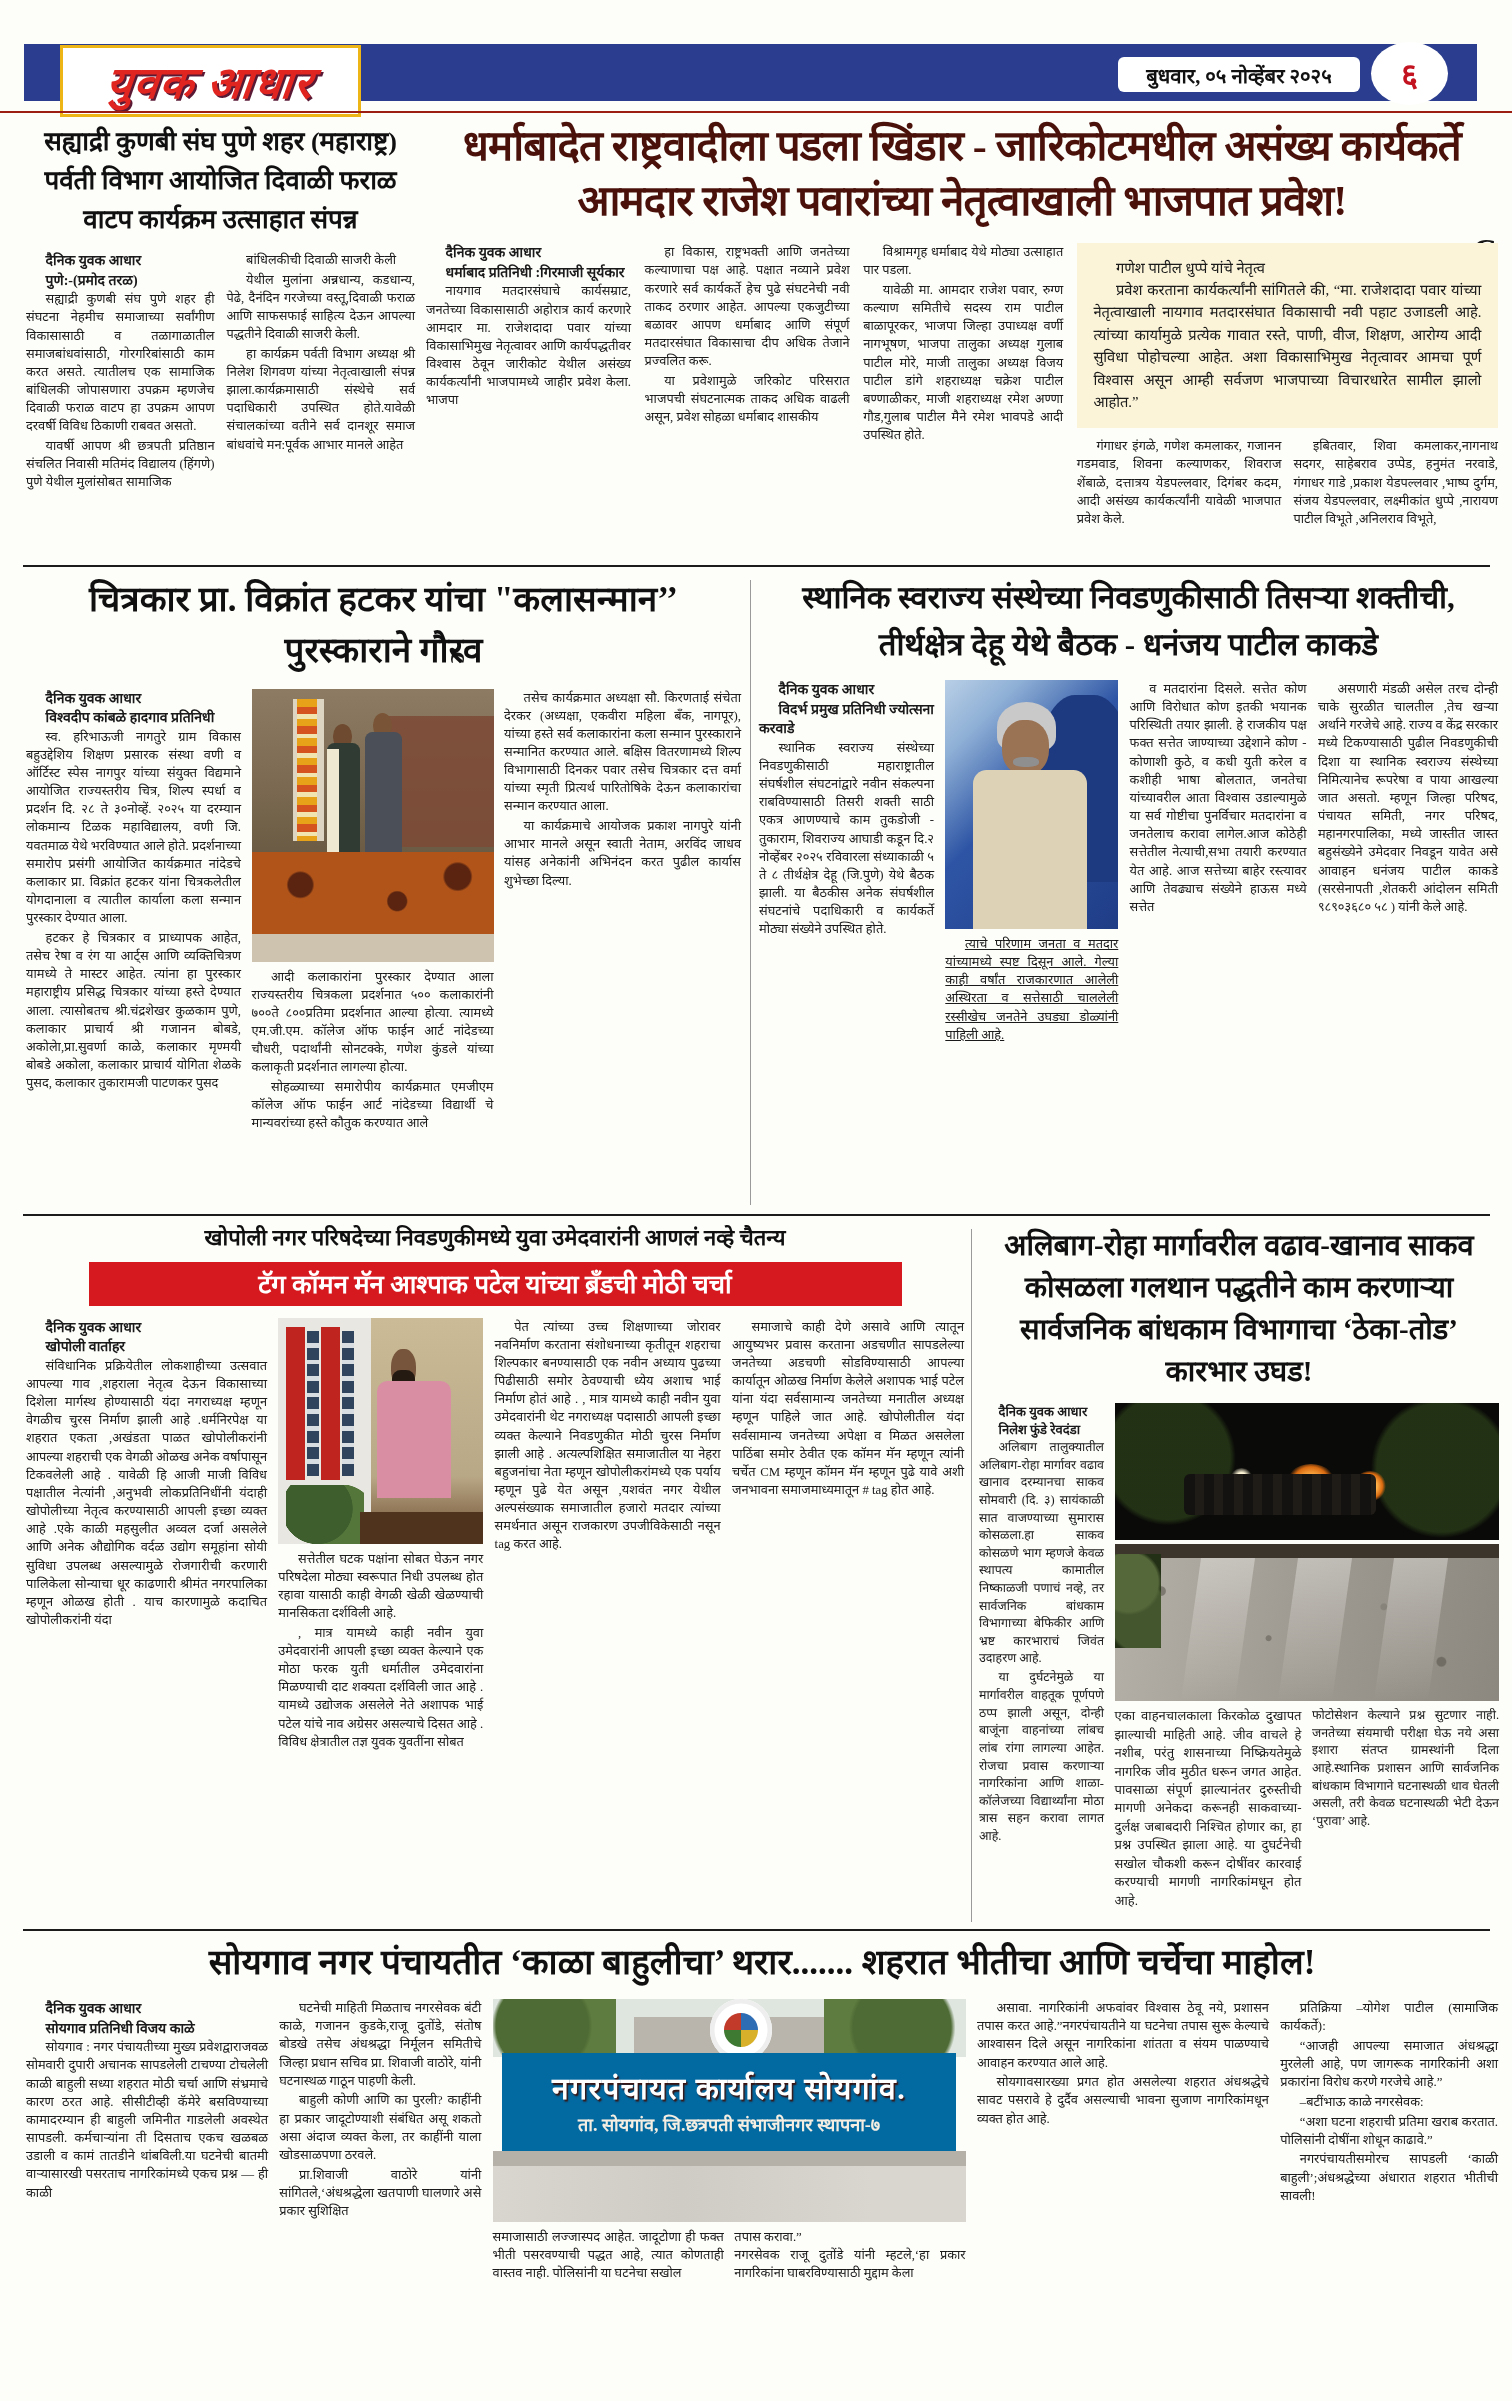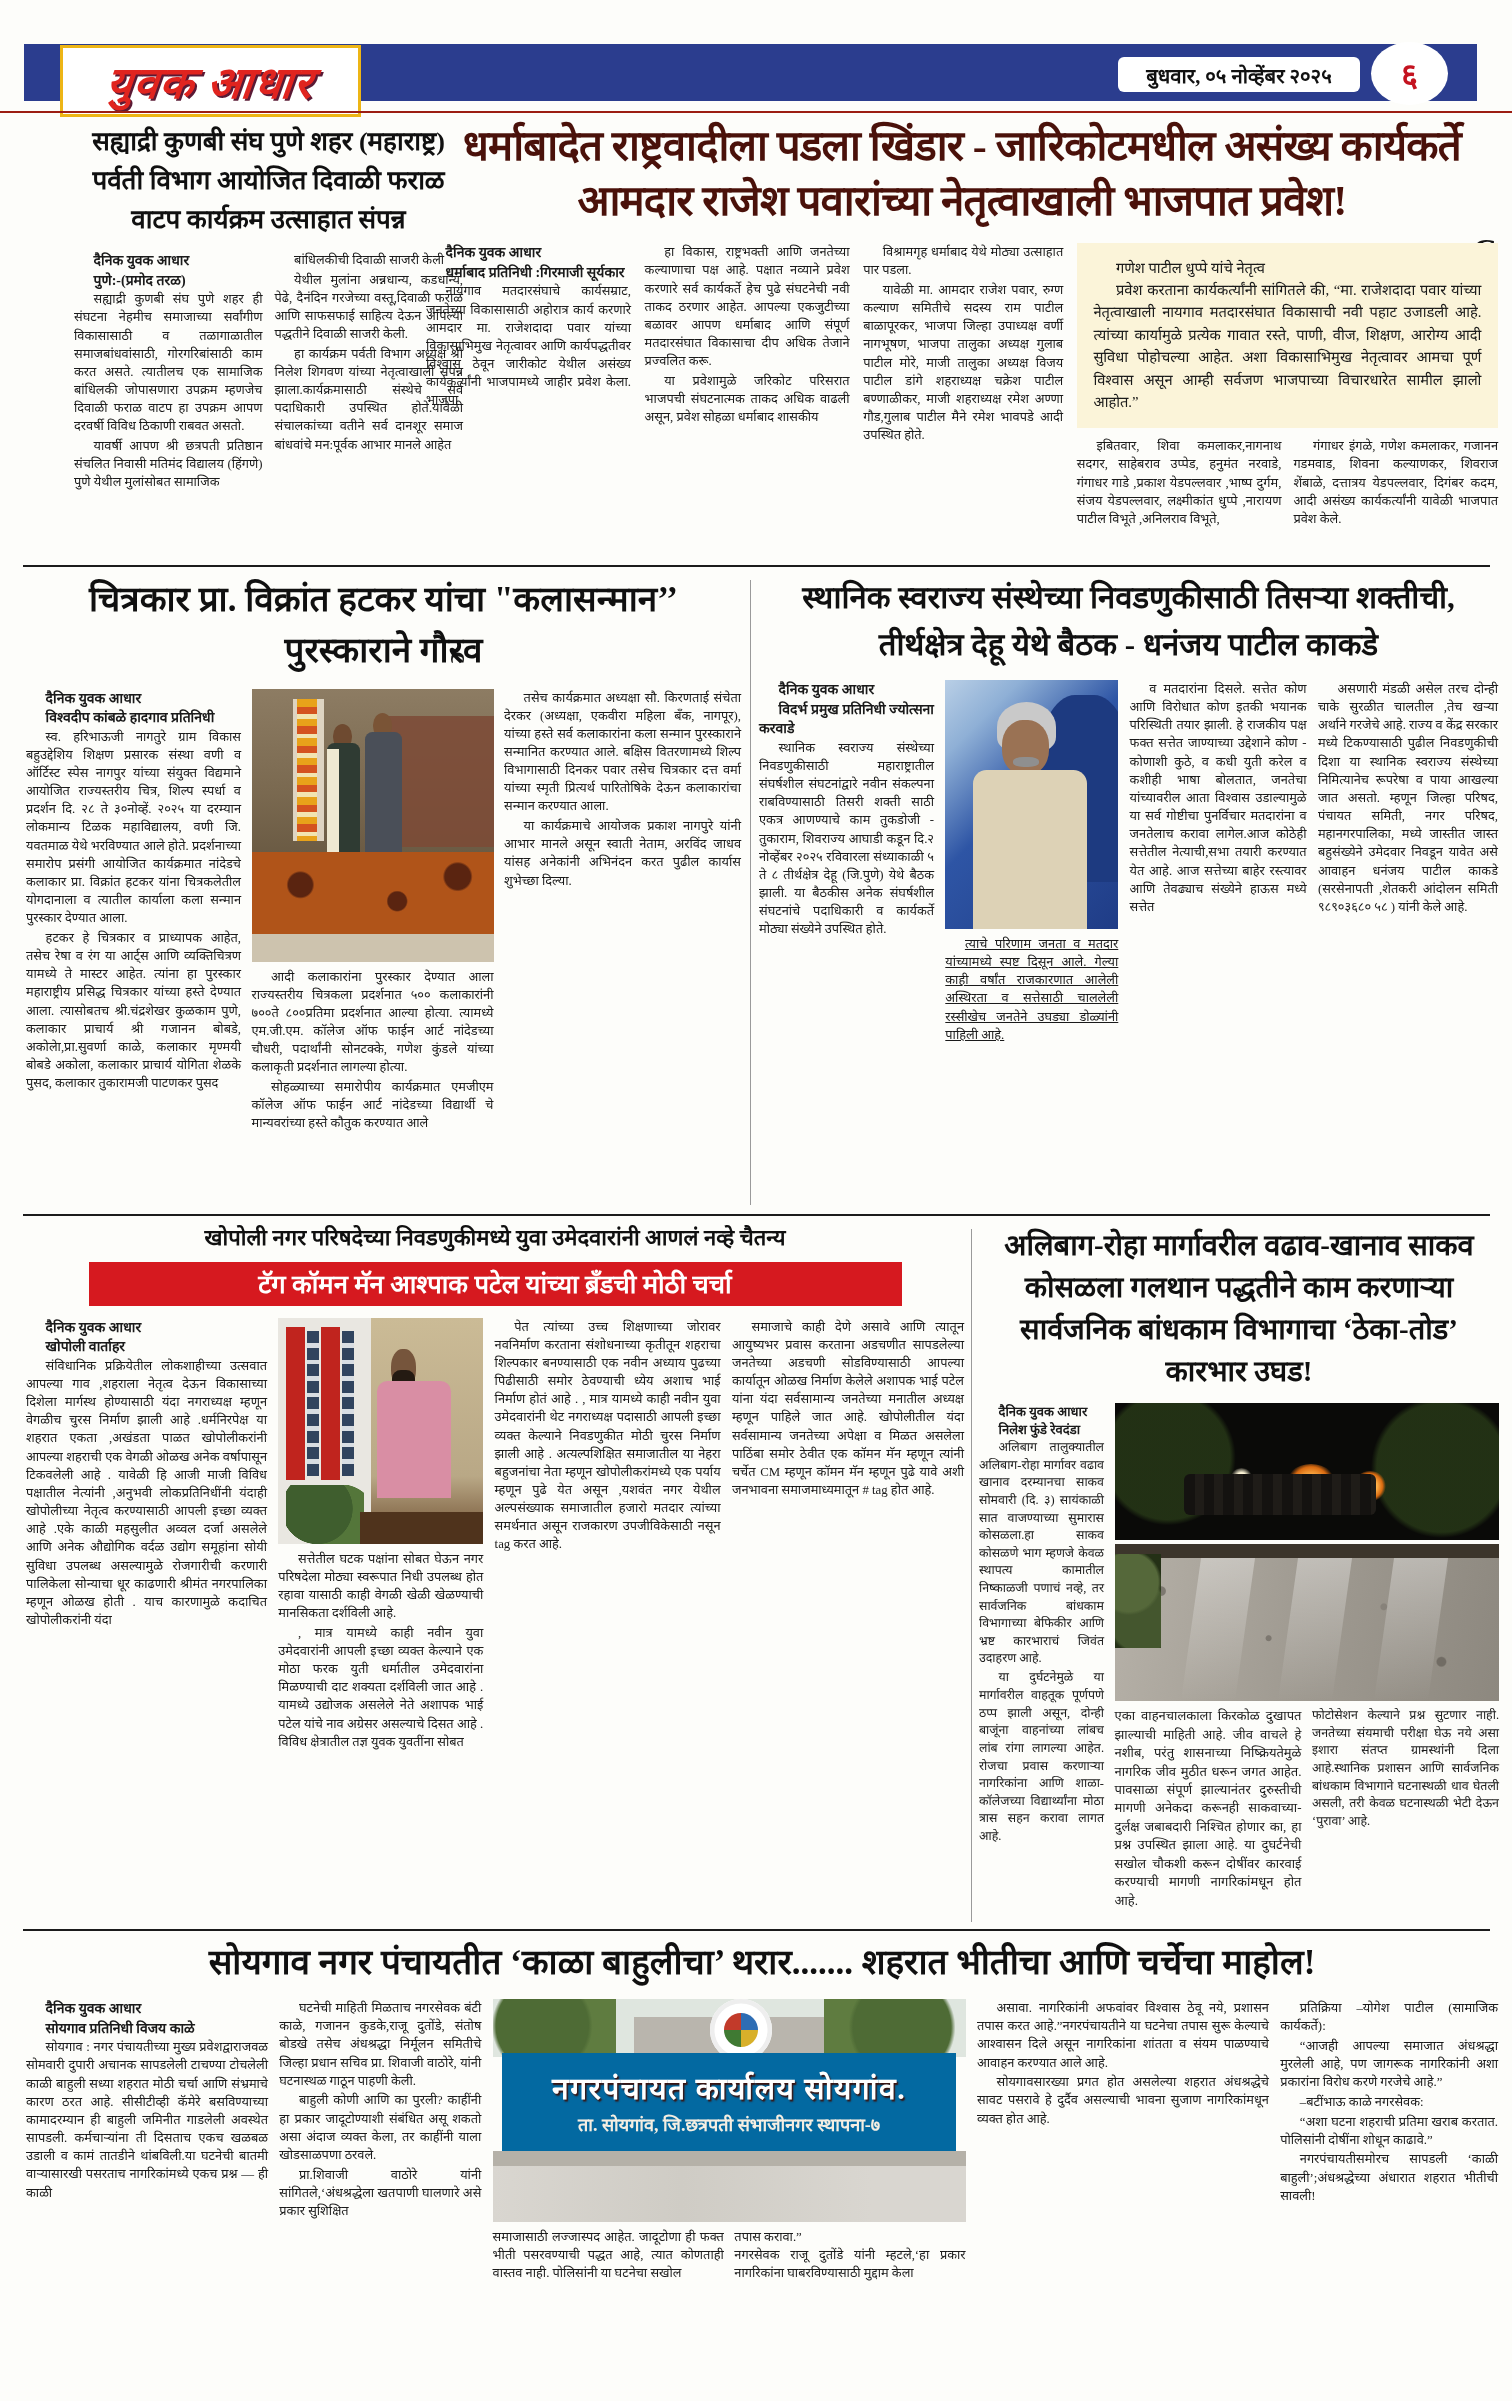--- a/index.html
+++ b/index.html
@@ -127,7 +127,7 @@
   <div class="abs artifact" style="left:1473px;top:233px;font-size:33px;">C</div>
   <div class="abs artifact" style="left:450px;top:642px;font-size:27px;transform:rotate(-90deg);">ɔ</div>
 
-  <div class="abs" style="left:26px;top:122px;width:389px;margin-left:48px;">
+  <div class="abs" style="left:26px;top:122px;width:389px;">
     <div class="headline" style="font-size:26px;line-height:1.5;">सह्याद्री कुणबी संघ पुणे शहर (महाराष्ट्र) पर्वती विभाग आयोजित दिवाळी फराळ वाटप कार्यक्रम उत्साहात संपन्न</div>
     <div class="cols" style="gap:12px;margin-top:12px;">
       <div class="col bodytext" style="flex:1;">

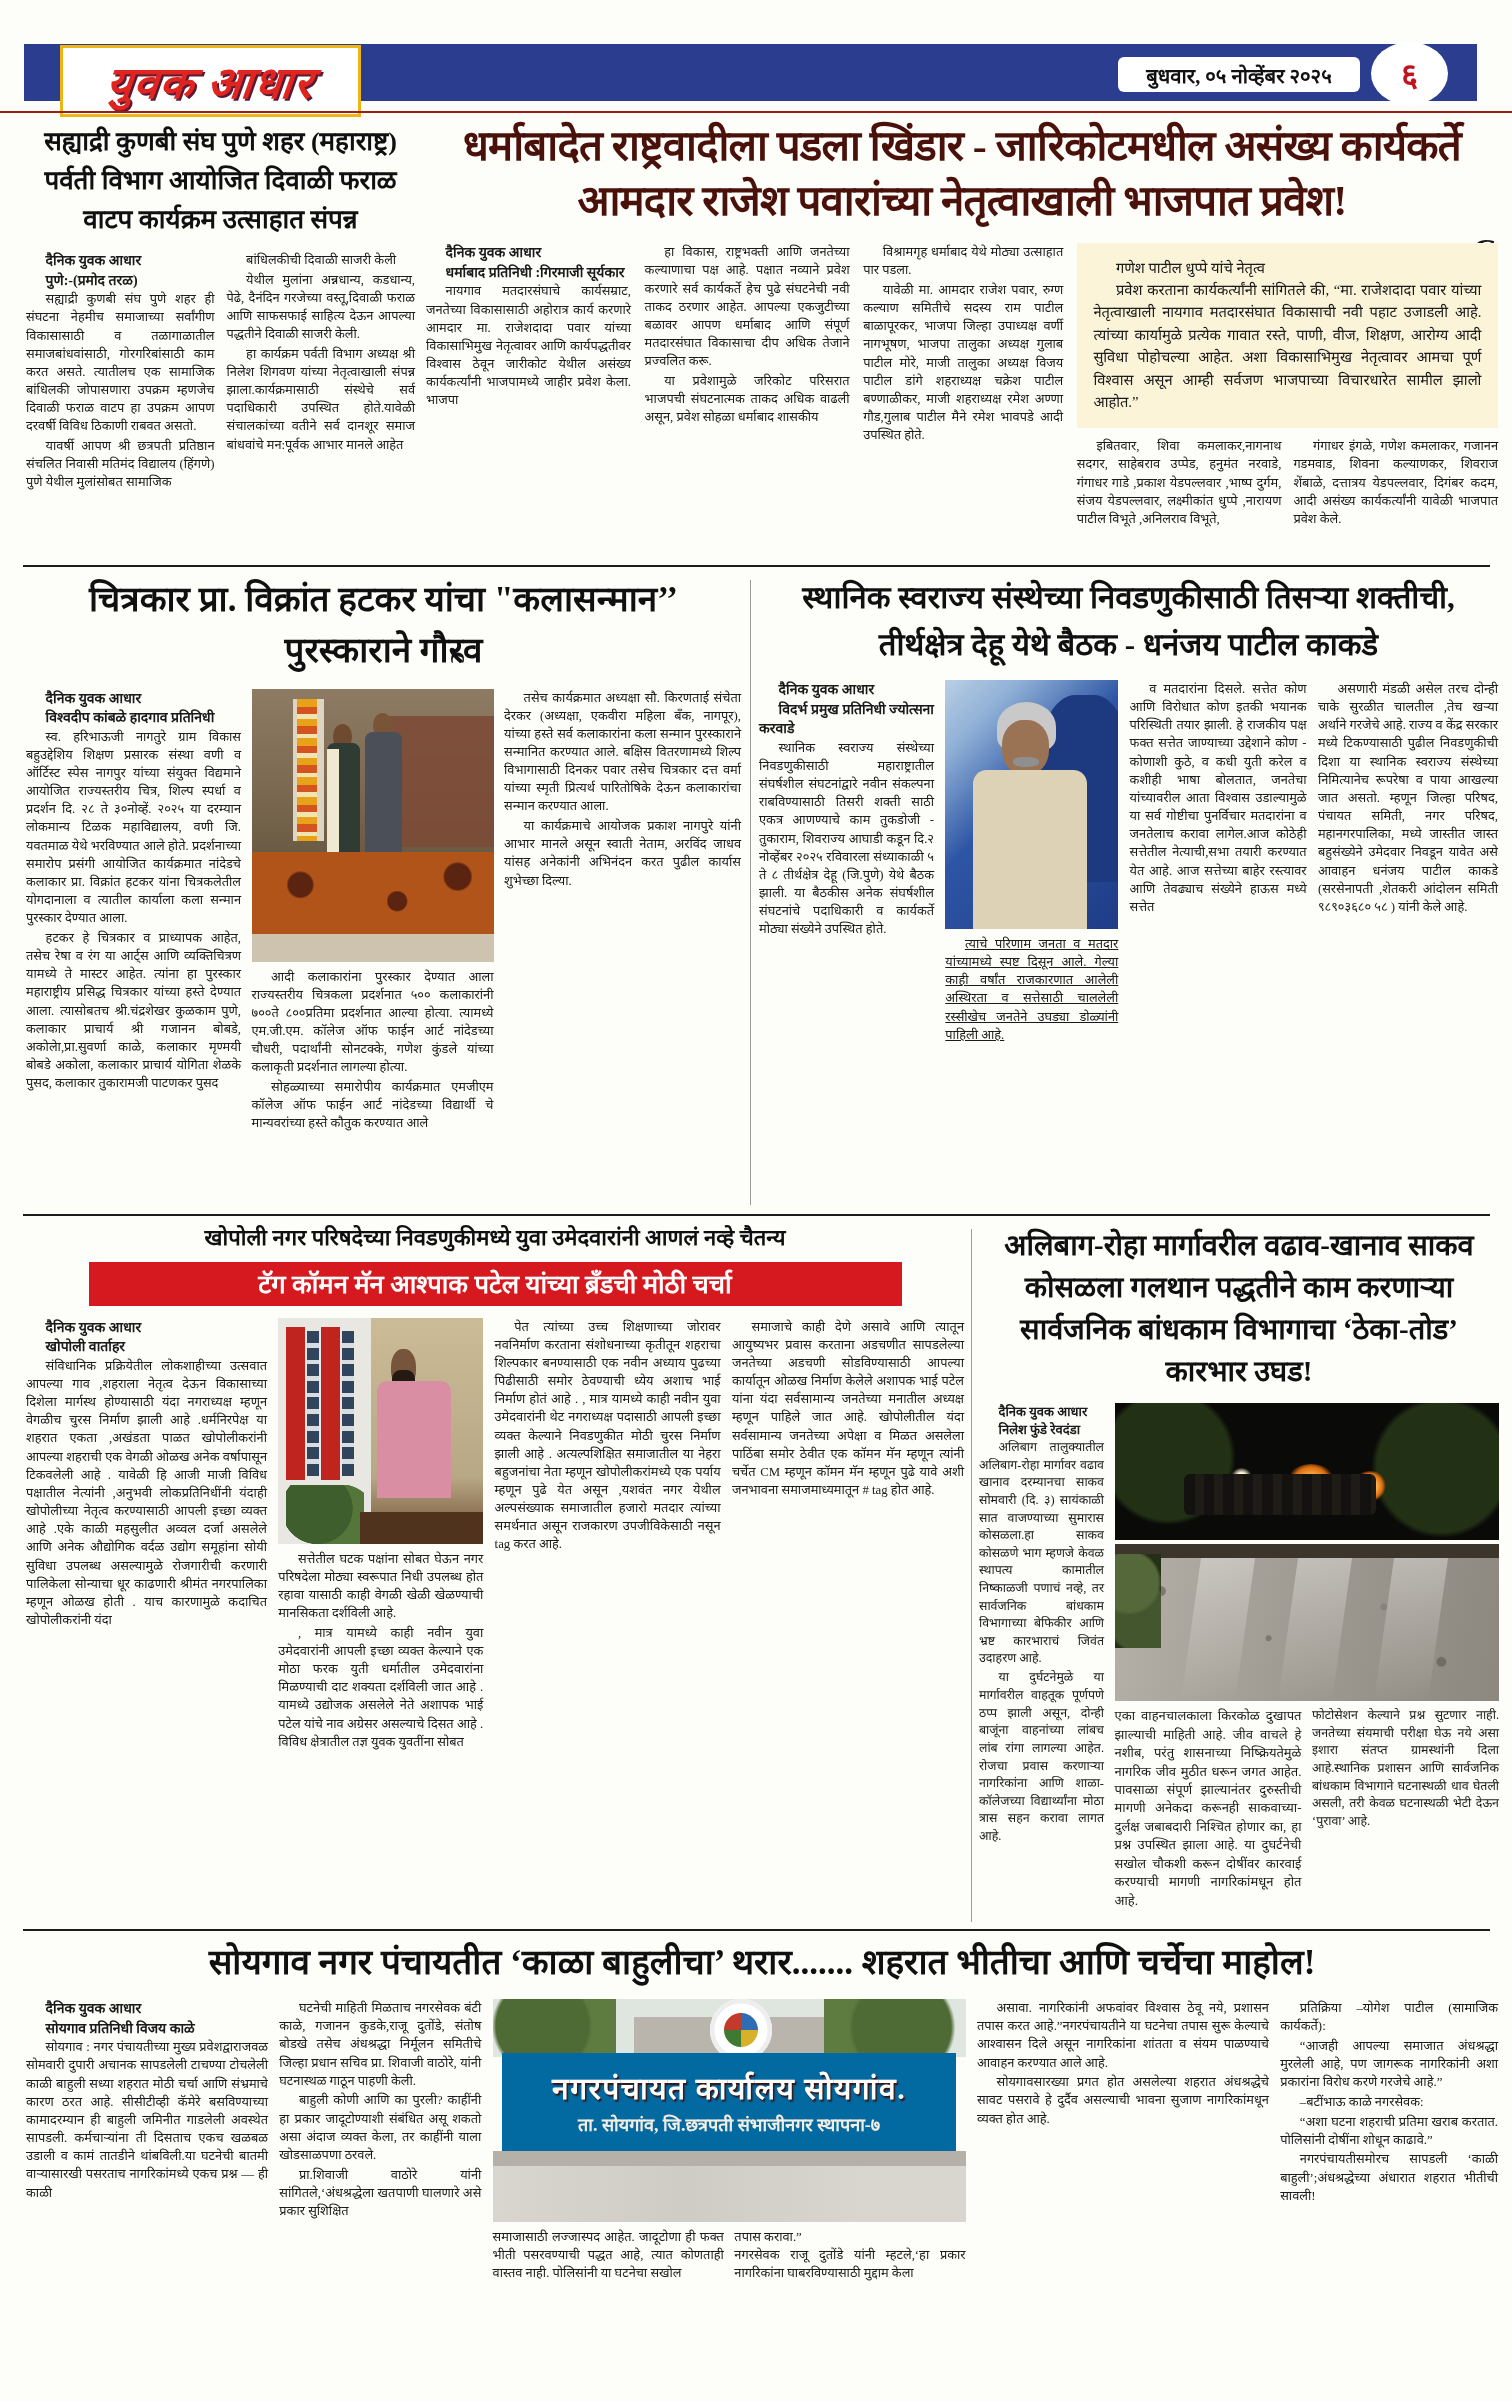--- a/index.html
+++ b/index.html
@@ -178,12 +178,12 @@
         <div class="cols" style="gap:12px;margin-top:9px;">
           <div class="col bodytext" style="flex:1;">
             <div>
+                <p>गंगाधर इंगळे, गणेश कमलाकर, गजानन गडमवाड, शिवना कल्याणकर, शिवराज शेंबाळे, दत्तात्रय येडपल्लवार, दिगंबर कदम, आदी असंख्य कार्यकर्त्यांनी यावेळी भाजपात प्रवेश केले.</p>
+              </div>
+          </div>
+          <div class="col bodytext" style="flex:1;">
+            <div>
                 <p>इबितवार, शिवा कमलाकर,नागनाथ सदगर, साहेबराव उप्पेड, हनुमंत नरवाडे, गंगाधर गाडे ,प्रकाश येडपल्लवार ,भाष्प दुर्गम, संजय येडपल्लवार, लक्ष्मीकांत धुप्पे ,नारायण पाटील विभूते ,अनिलराव विभूते,</p>
-              </div>
-          </div>
-          <div class="col bodytext" style="flex:1;">
-            <div>
-                <p>गंगाधर इंगळे, गणेश कमलाकर, गजानन गडमवाड, शिवना कल्याणकर, शिवराज शेंबाळे, दत्तात्रय येडपल्लवार, दिगंबर कदम, आदी असंख्य कार्यकर्त्यांनी यावेळी भाजपात प्रवेश केले.</p>
               </div>
           </div>
         </div>

